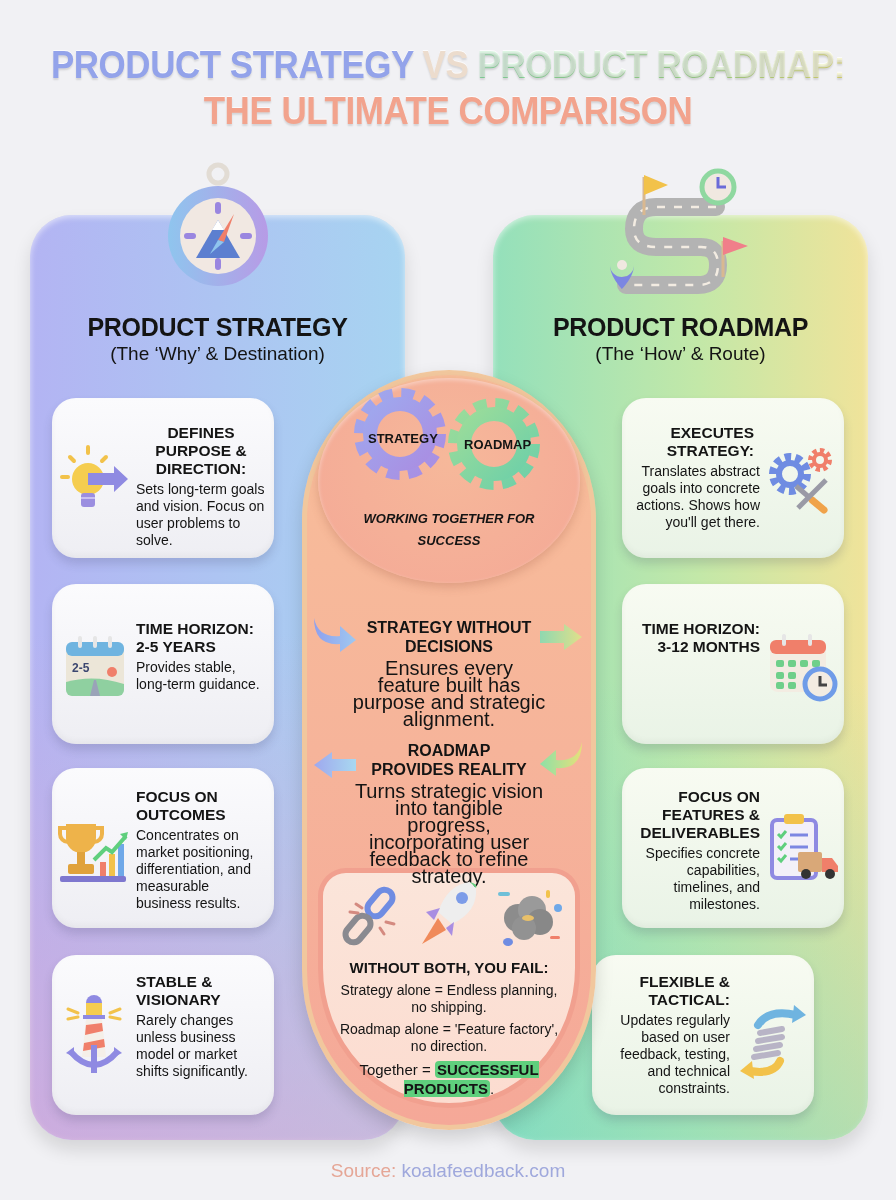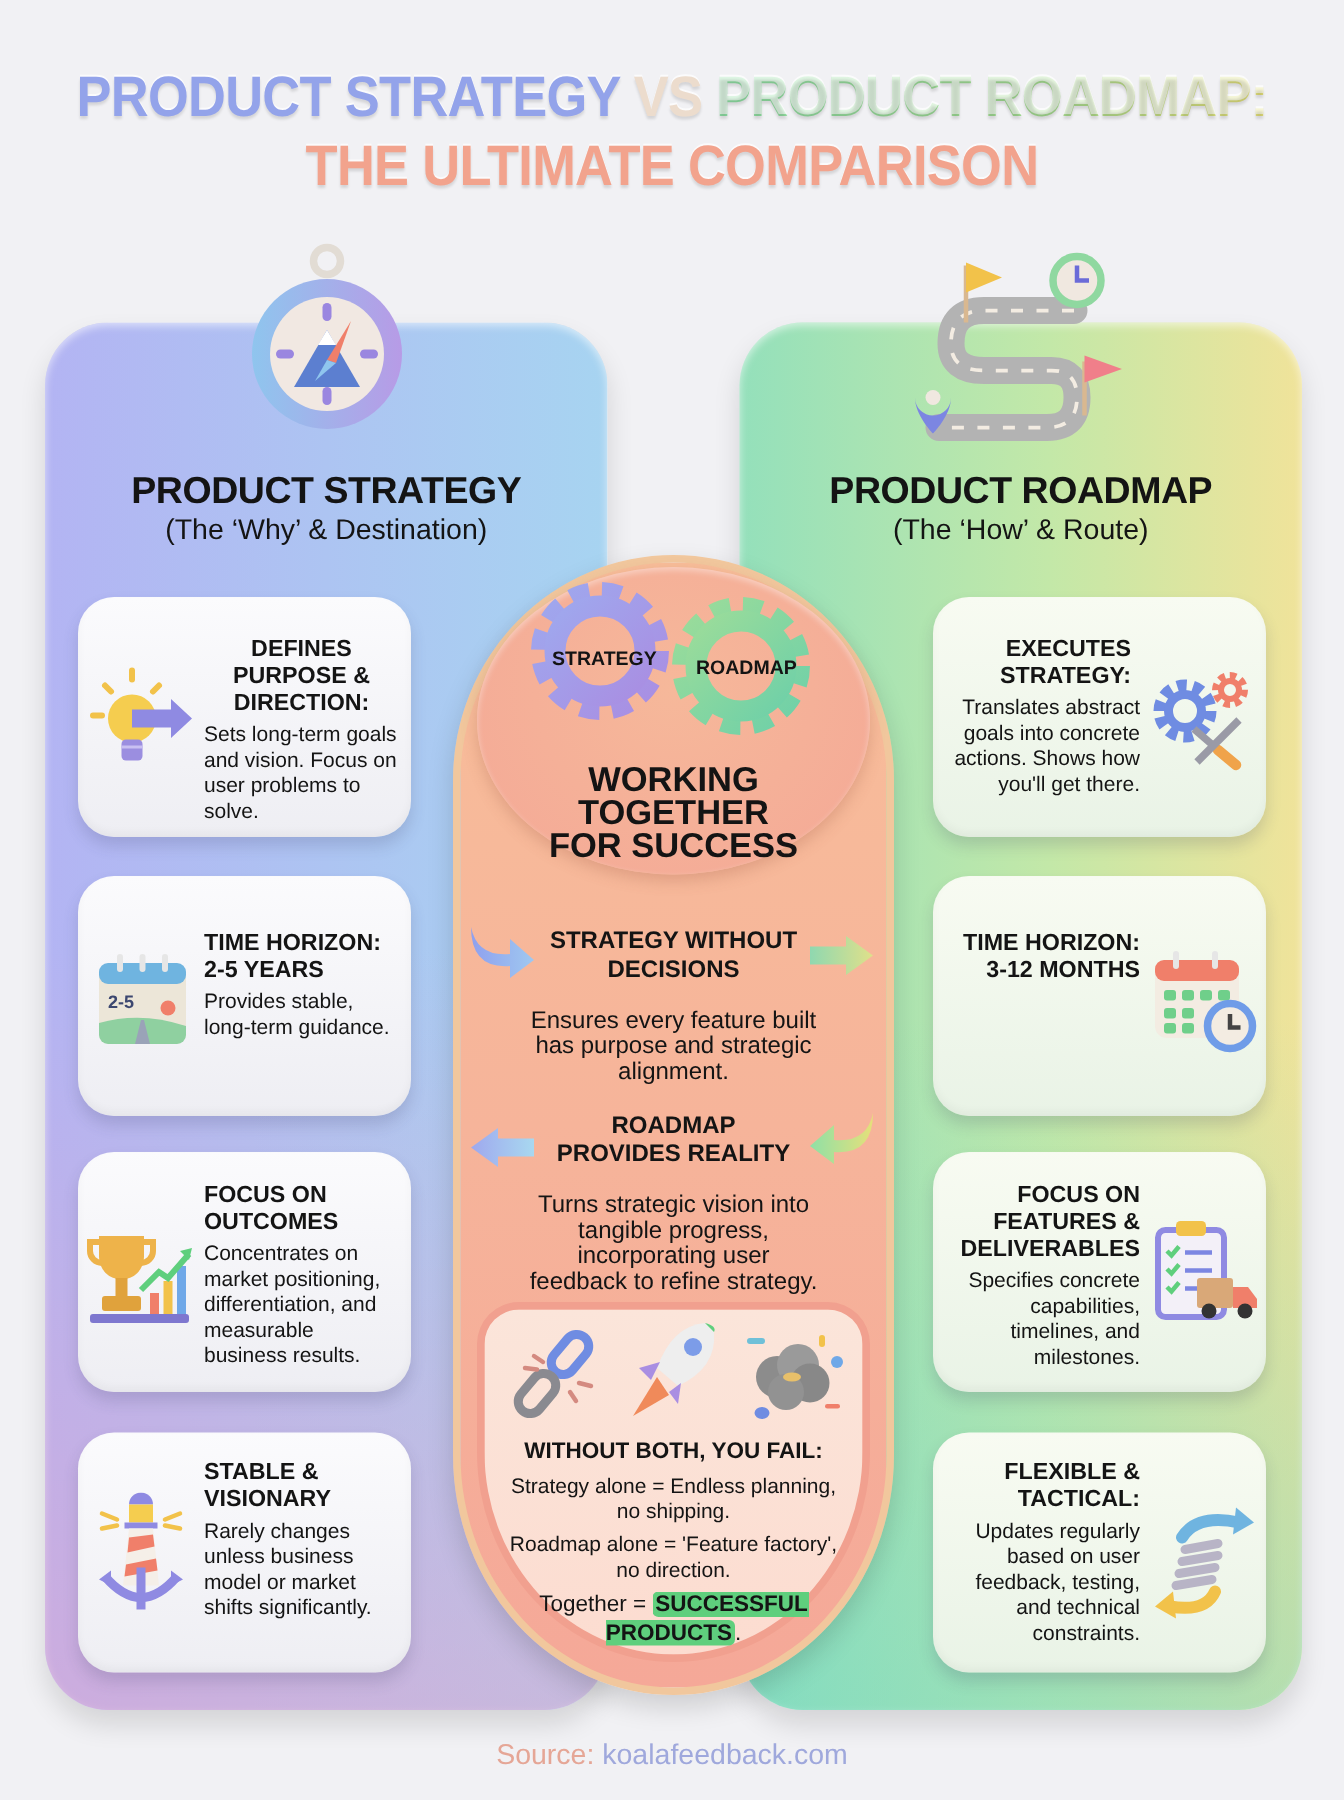--- a/index.html
+++ b/index.html
@@ -83,7 +83,7 @@
     z-index: 5;
   }
   .gear-label { position:absolute; font-weight:700; font-size:13px; z-index: 7; }
-  .center-title { position: absolute; left: 318px; width: 262px; text-align: center; font-weight: 800; font-size: 23px; line-height: 22px; z-index: 7; }
+  .center-title { position: absolute; left: 318px; width: 262px; text-align: center; font-weight: 800; font-size: 13px; line-height: 22px; z-index: 7; font-style: italic; }
   .center-sec { position: absolute; left: 318px; width: 262px; text-align: center; z-index: 7; }
   .center-sec .h { font-weight: 800; font-size: 16px; line-height: 19px; }
   .center-sec .b { font-size: 16px; line-height: 17px; margin-top: 16px; }

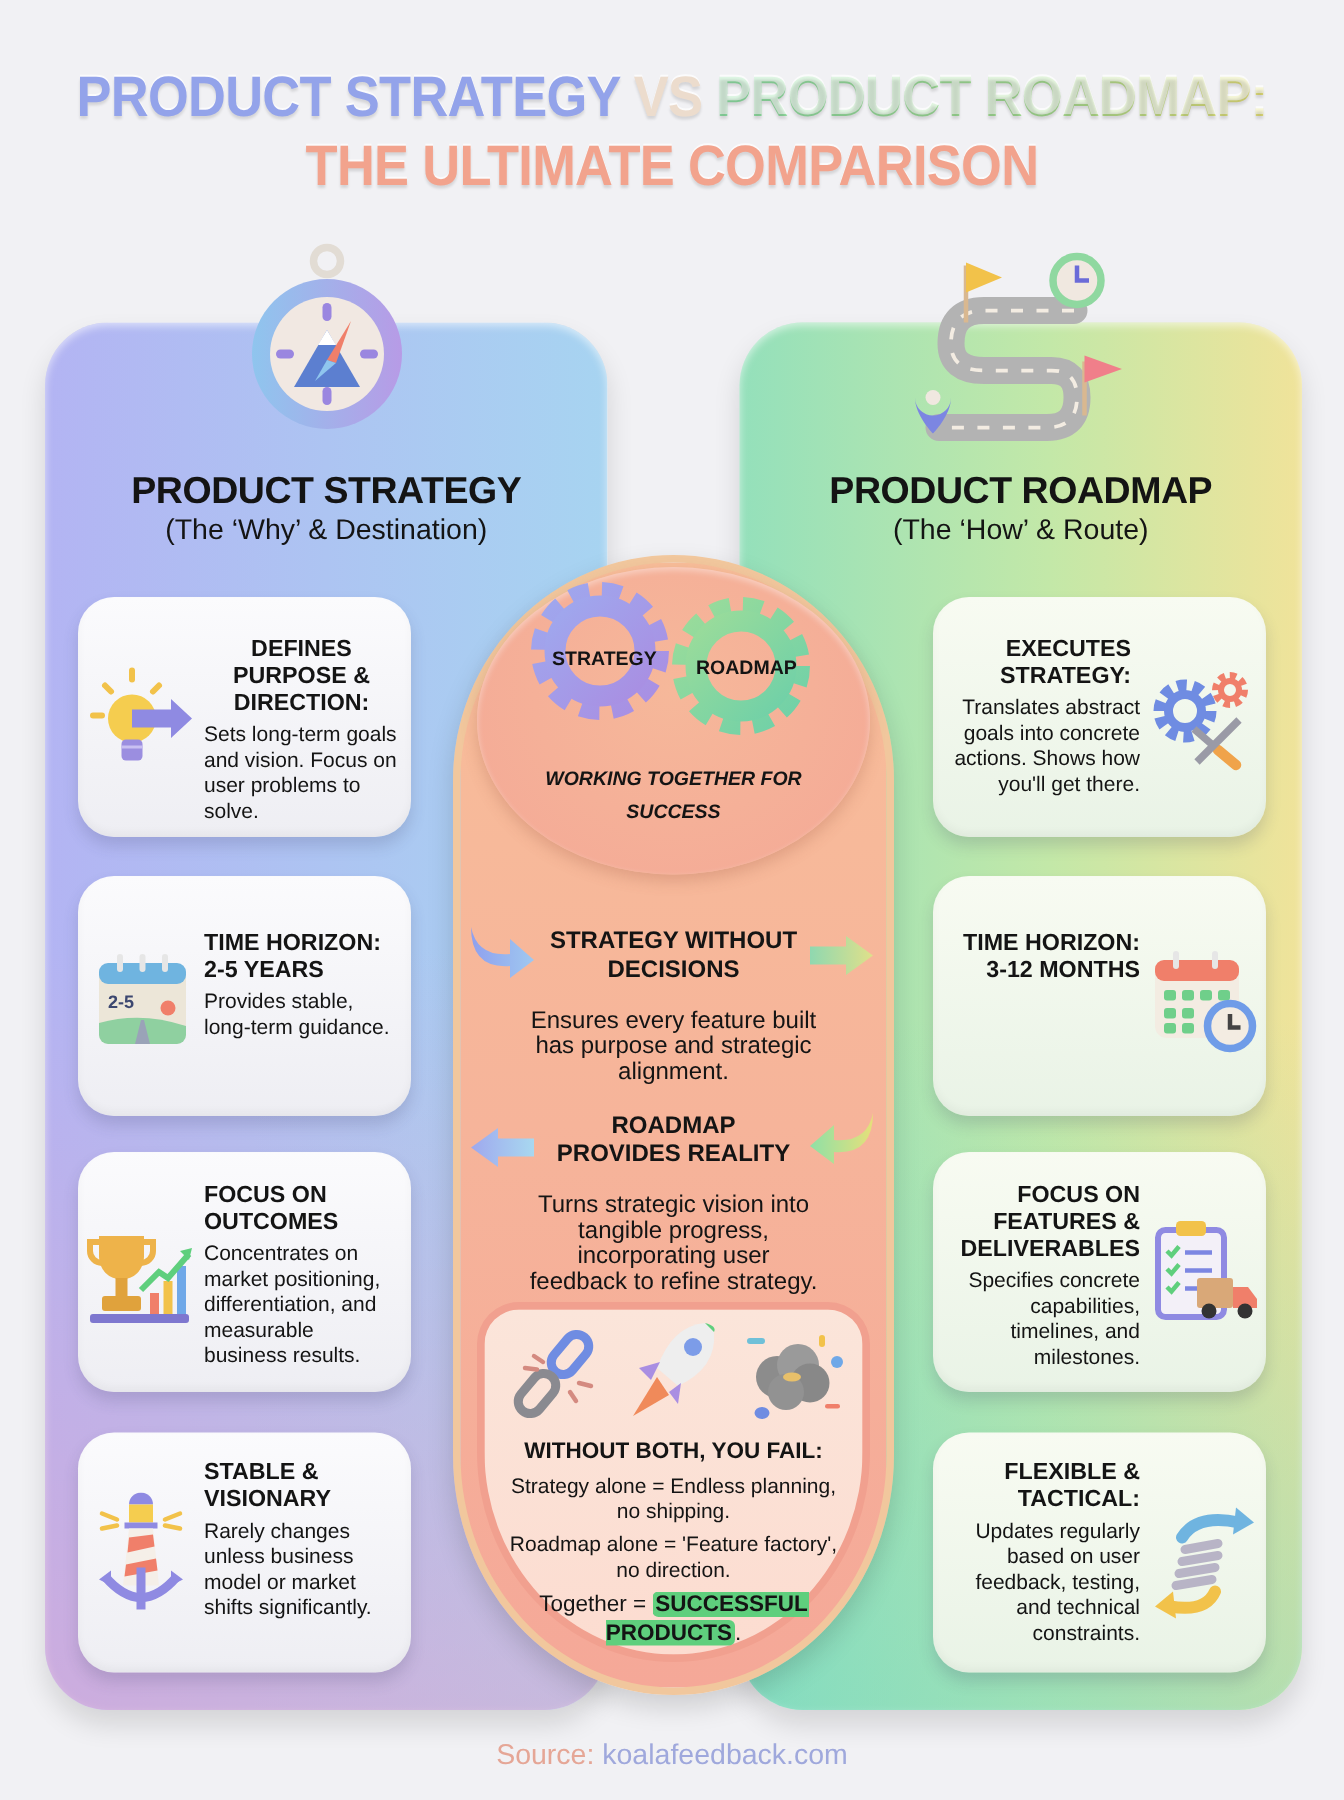--- a/index.html
+++ b/index.html
@@ -86,7 +86,7 @@
   .center-title { position: absolute; left: 318px; width: 262px; text-align: center; font-weight: 800; font-size: 13px; line-height: 22px; z-index: 7; font-style: italic; }
   .center-sec { position: absolute; left: 318px; width: 262px; text-align: center; z-index: 7; }
   .center-sec .h { font-weight: 800; font-size: 16px; line-height: 19px; }
-  .center-sec .b { font-size: 16px; line-height: 17px; margin-top: 16px; }
+  .center-sec .b { font-size: 20px; line-height: 17px; margin-top: 4px; }
   .fail { position: absolute; left: 328px; top: 958px; width: 242px; text-align: center; z-index: 7; }
   .fail .h { font-weight: 800; font-size: 15px; line-height: 19px; }
   .fail .b { font-size: 14px; line-height: 17px; margin-top: 5px; }

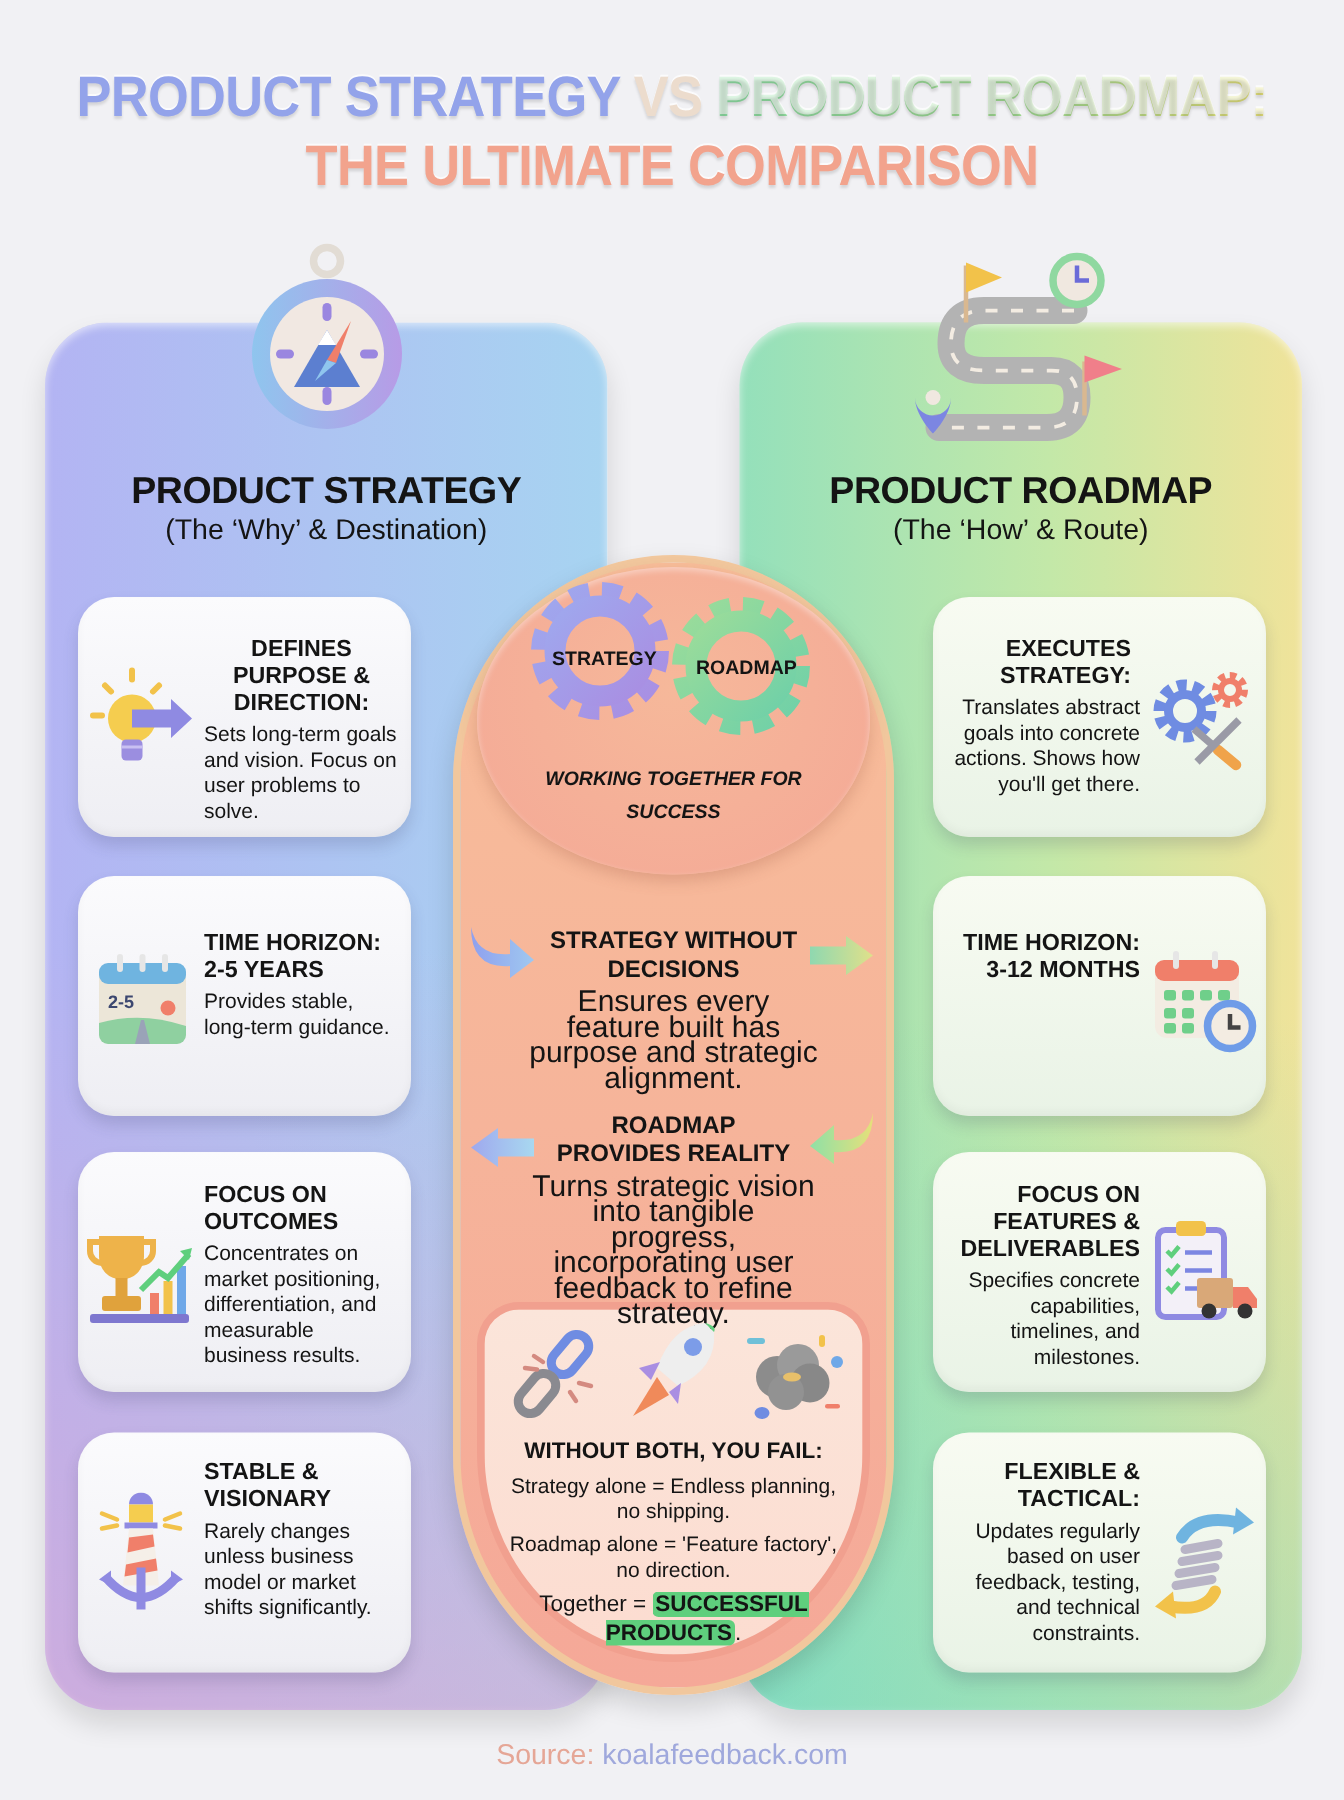--- a/index.html
+++ b/index.html
@@ -317,7 +317,7 @@
   </div>
 </div>
 
-<div class="card right-card" style="left:622px;top:955px;height:160px;">
+<div class="card right-card" style="left:592px;top:955px;height:160px;">
   <div class="text" style="top:18px;">
     <div class="h">FLEXIBLE &amp; TACTICAL:</div>
     <div class="b">Updates regularly based on user feedback, testing, and technical constraints.</div>

